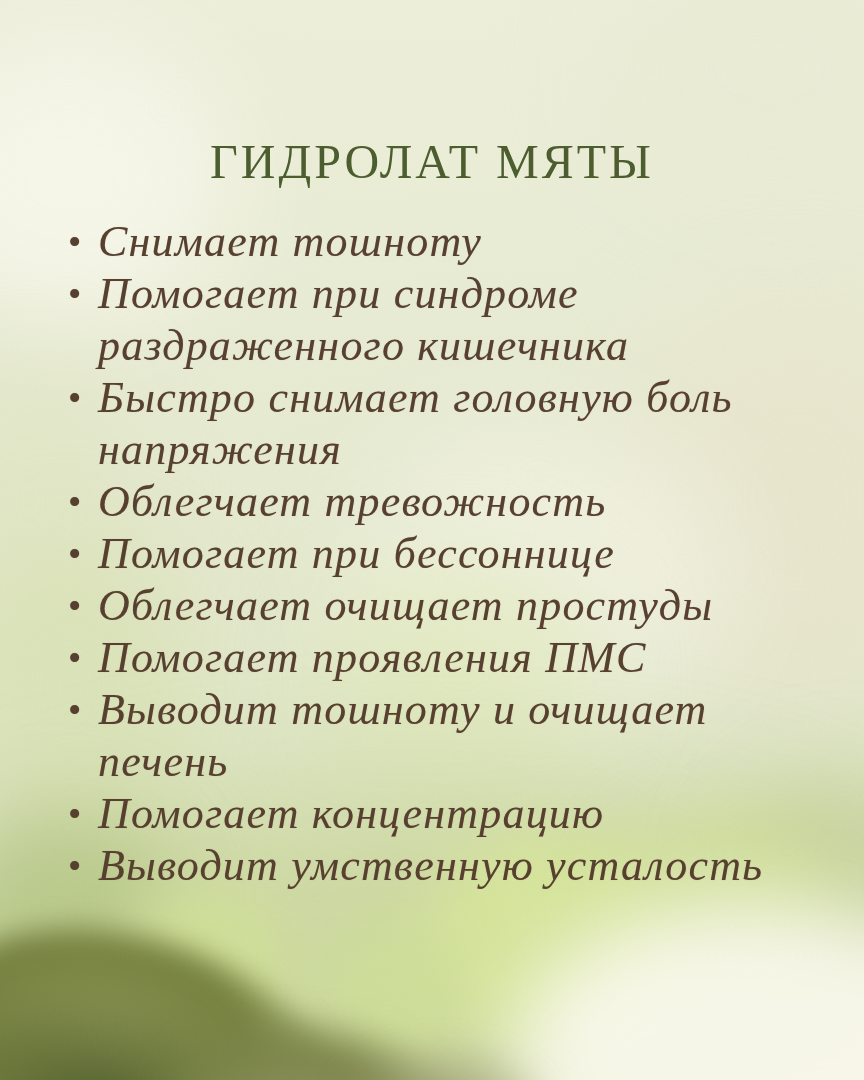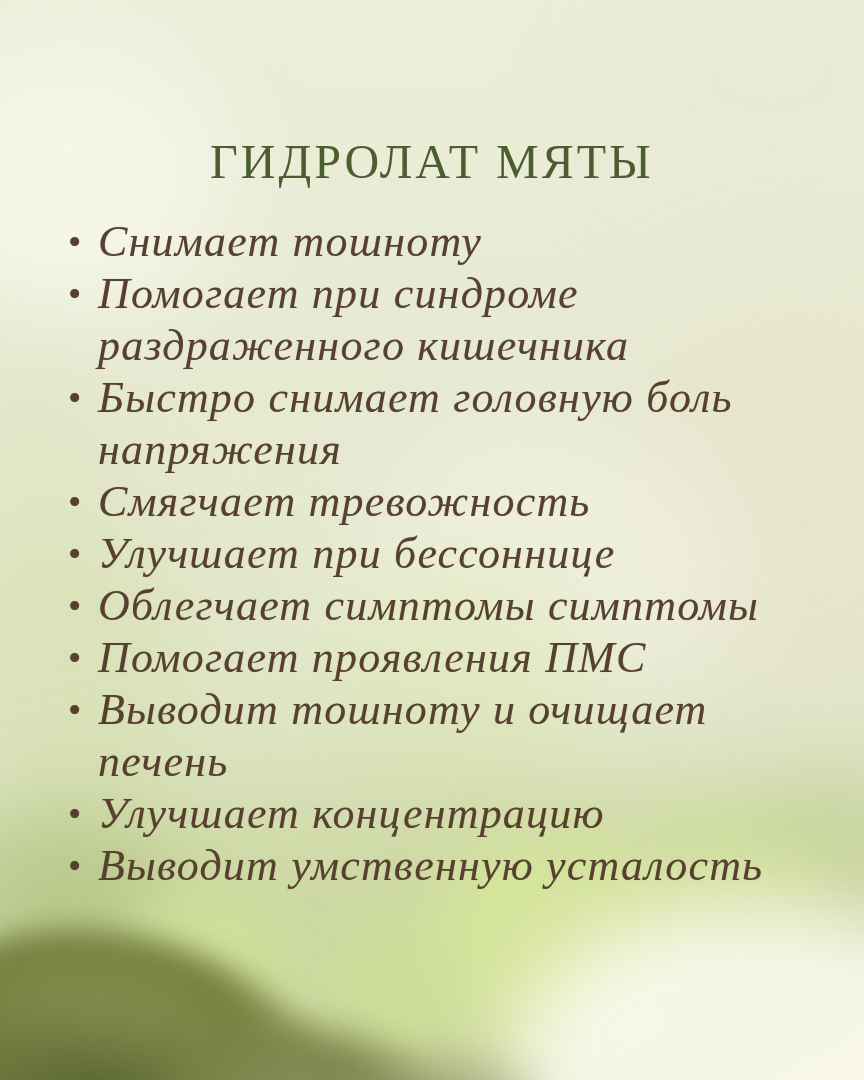--- a/index.html
+++ b/index.html
@@ -143,7 +143,7 @@
         </li>
         <li class="benefit">
           <span class="bullet">•</span>
-          <span class="benefit-text">Смягчает тревожность</span>
+          <span class="benefit-text">Облегчает тревожность</span>
         </li>
         <li class="benefit">
           <span class="bullet">•</span>

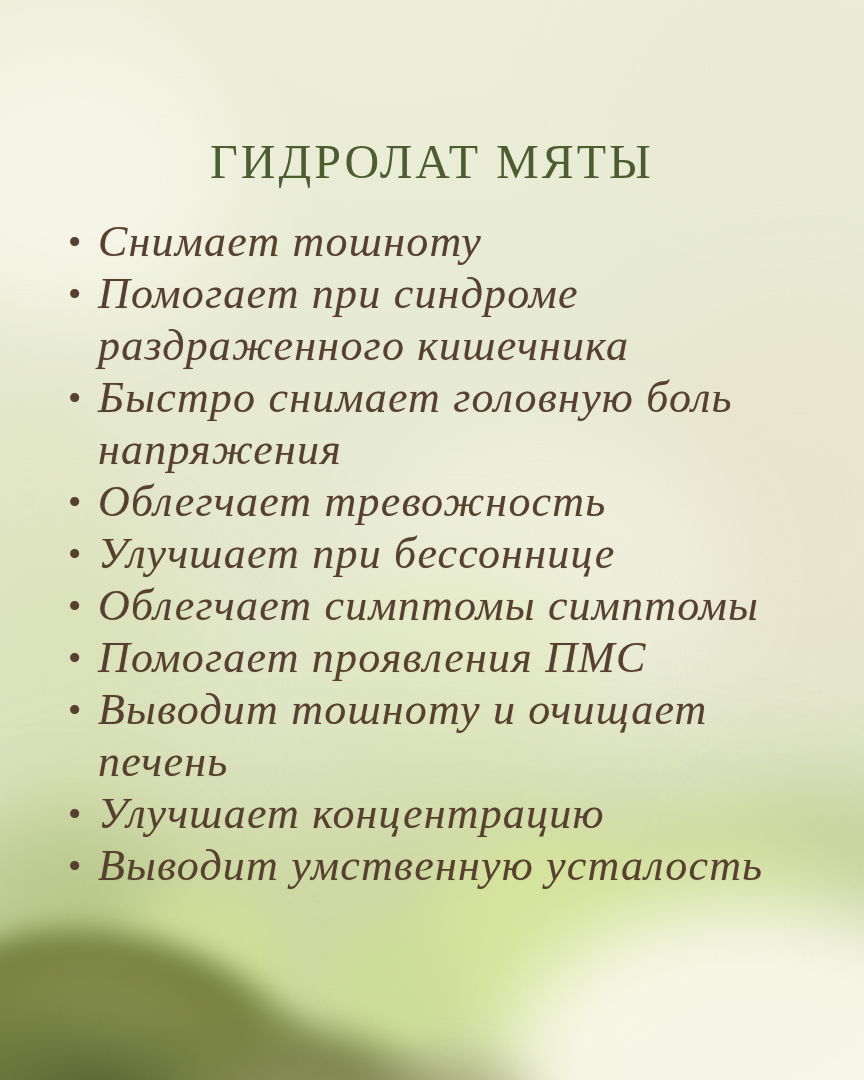--- a/index.html
+++ b/index.html
@@ -147,7 +147,7 @@
         </li>
         <li class="benefit">
           <span class="bullet">•</span>
-          <span class="benefit-text">Улучшает при бессоннице</span>
+          <span class="benefit-text">Помогает при бессоннице</span>
         </li>
         <li class="benefit">
           <span class="bullet">•</span>

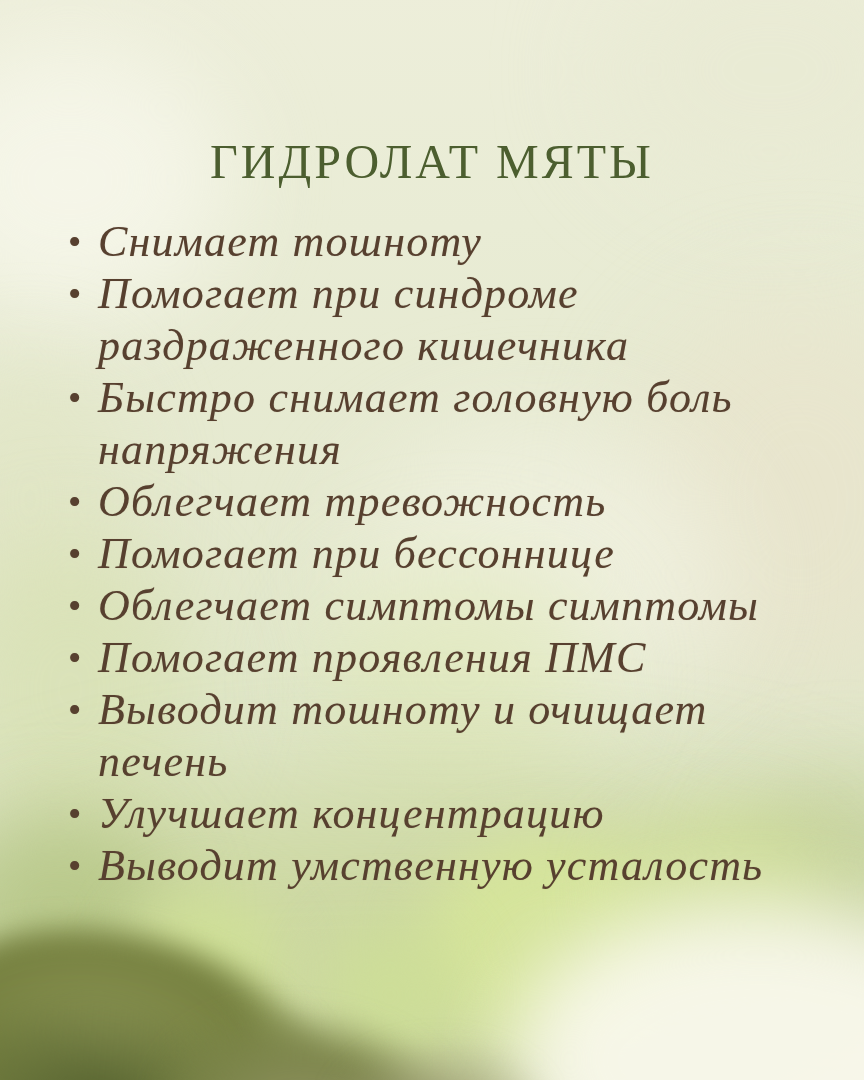--- a/index.html
+++ b/index.html
@@ -151,7 +151,7 @@
         </li>
         <li class="benefit">
           <span class="bullet">•</span>
-          <span class="benefit-text">Облегчает симптомы симптомы</span>
+          <span class="benefit-text">Облегчает очищает простуды</span>
         </li>
         <li class="benefit">
           <span class="bullet">•</span>

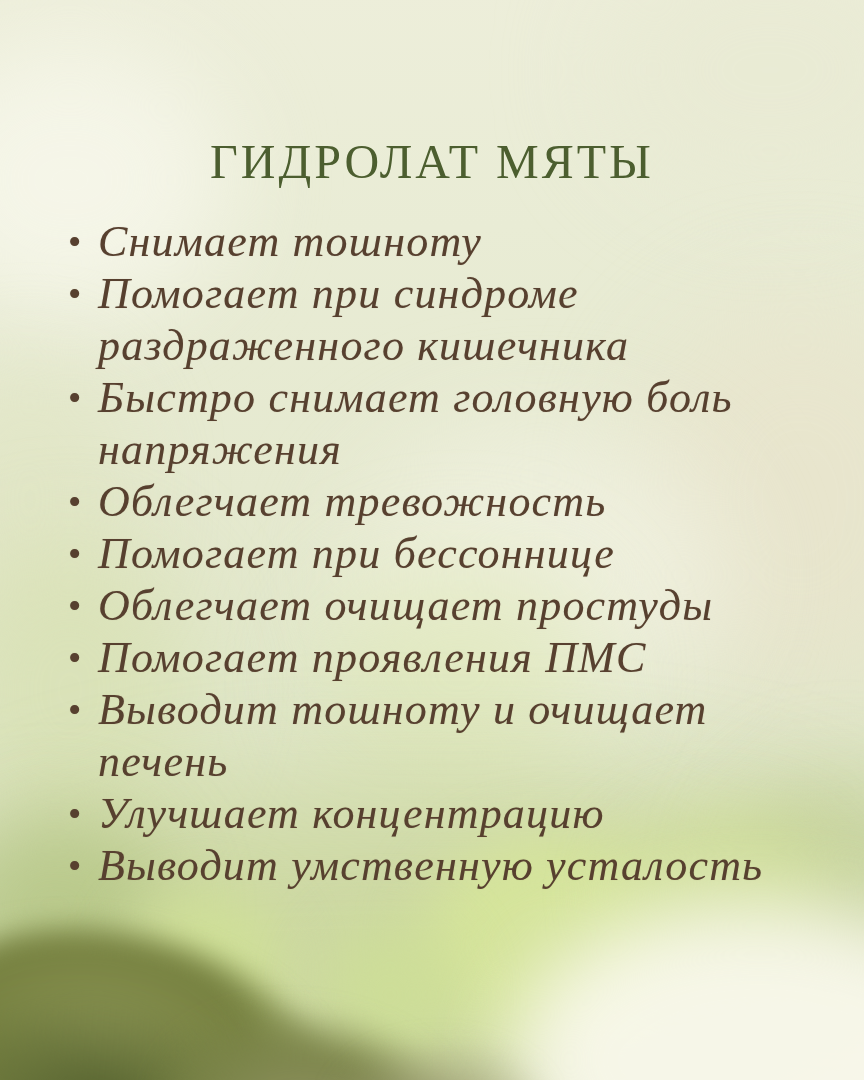--- a/index.html
+++ b/index.html
@@ -163,7 +163,7 @@
         </li>
         <li class="benefit">
           <span class="bullet">•</span>
-          <span class="benefit-text">Улучшает концентрацию</span>
+          <span class="benefit-text">Помогает концентрацию</span>
         </li>
         <li class="benefit">
           <span class="bullet">•</span>

